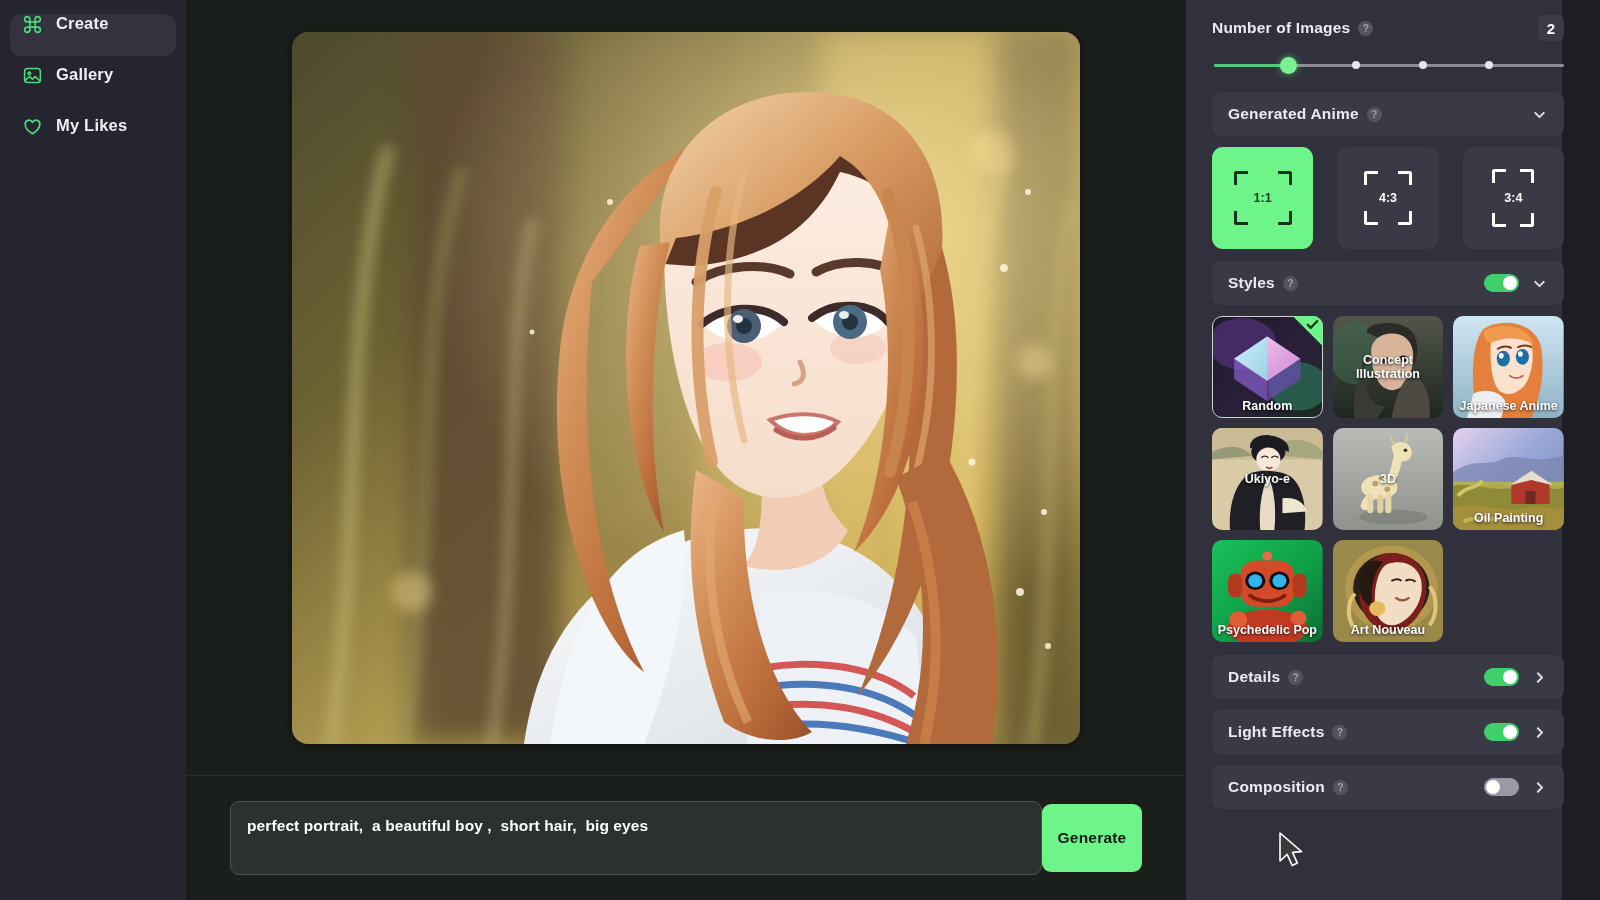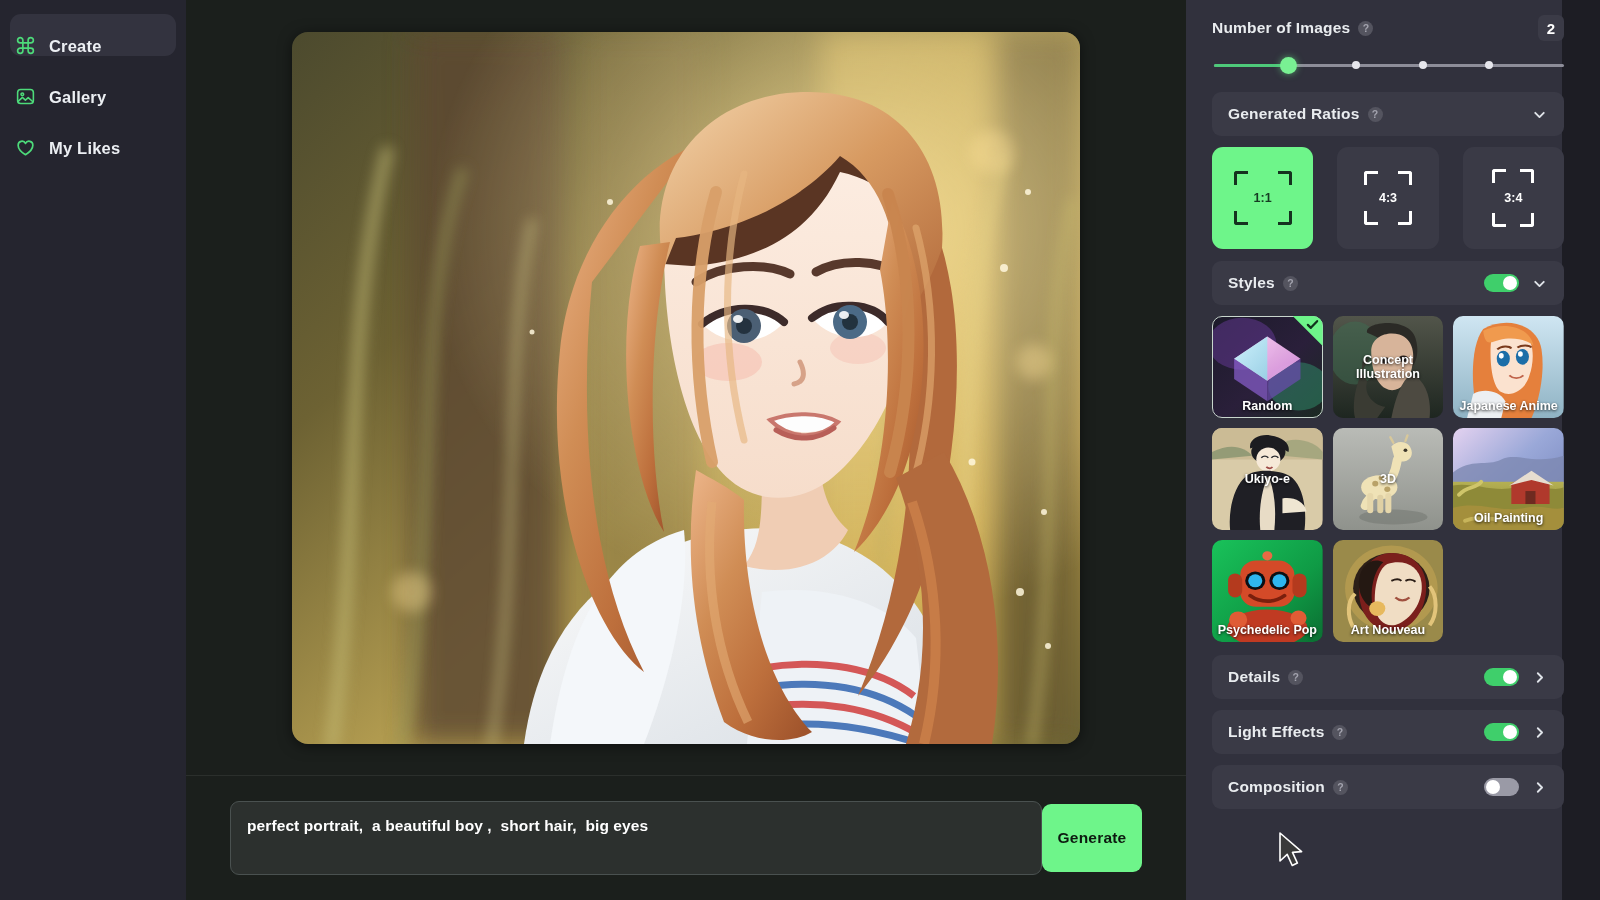--- a/index.html
+++ b/index.html
@@ -24,10 +24,10 @@
     flex: 0 0 186px;
   }
   .nav-item {
-    display: flex; align-items: flex-end; gap: 13px;
+    display: flex; align-items: flex-start; gap: 13px;
     height: 42px;
     border-radius: 11px;
-    padding: 0 5px;
+    padding: 0 12px;
     margin-bottom: 9px;
     cursor: pointer;
   }

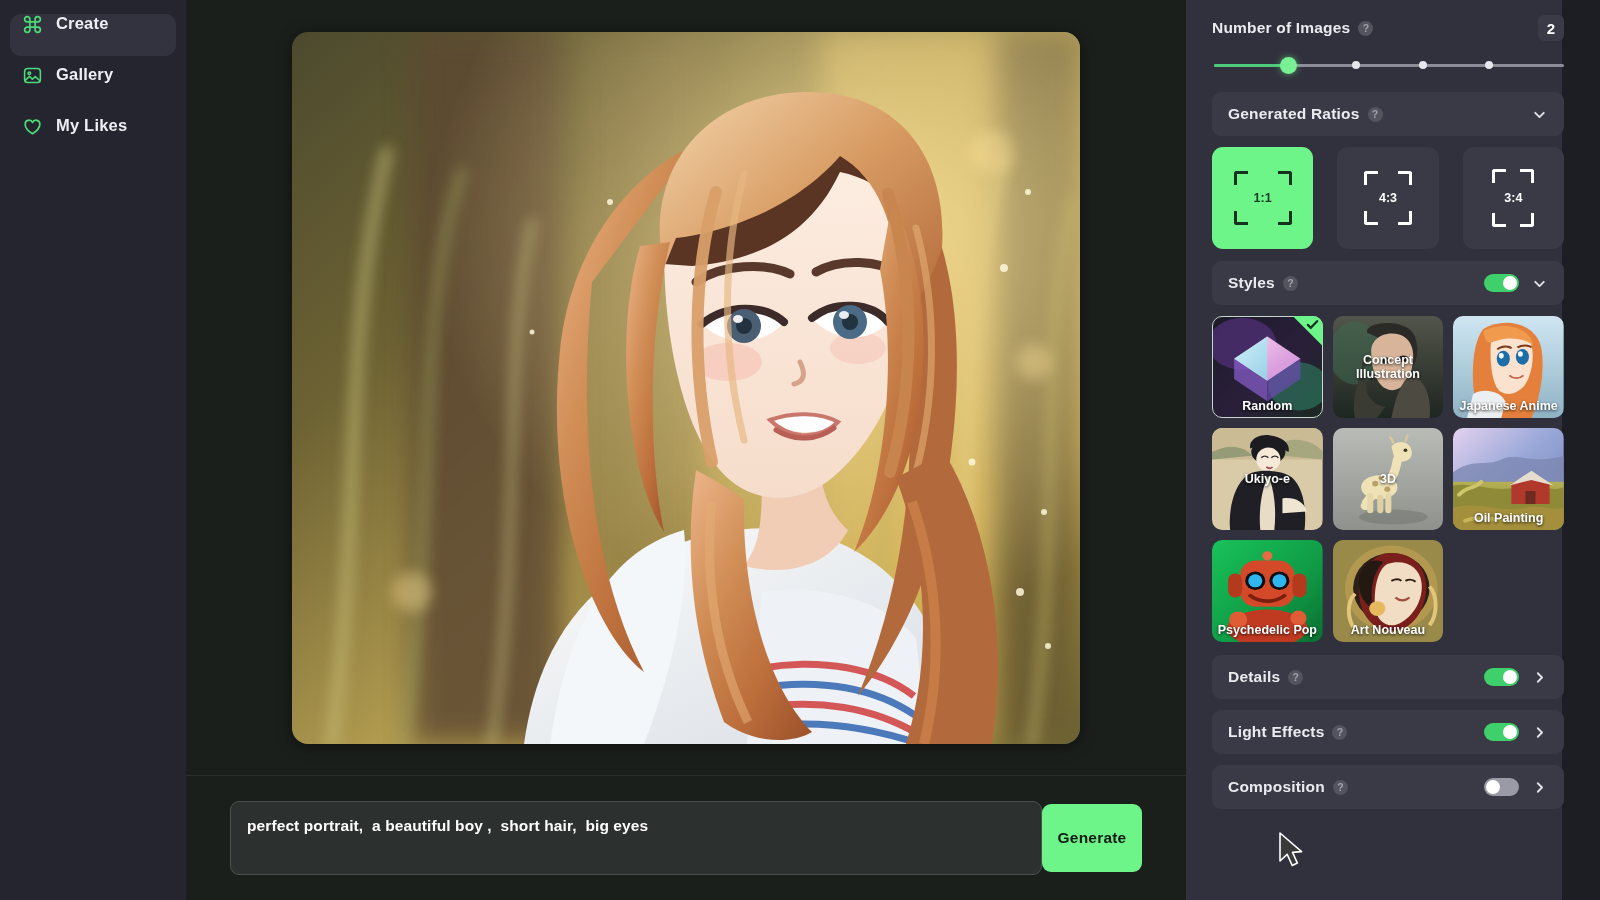--- a/index.html
+++ b/index.html
@@ -526,7 +526,7 @@
       </div>
 
       <div class="pill">
-        <span class="row-title">Generated Ratios</span>
+        <span class="row-title">Generated Anime</span>
         <span class="info-ico">?</span>
         <span class="chev">
           <svg viewBox="0 0 20 20" fill="none" stroke="#dfe3e8" stroke-width="2.2" stroke-linecap="round" stroke-linejoin="round">

